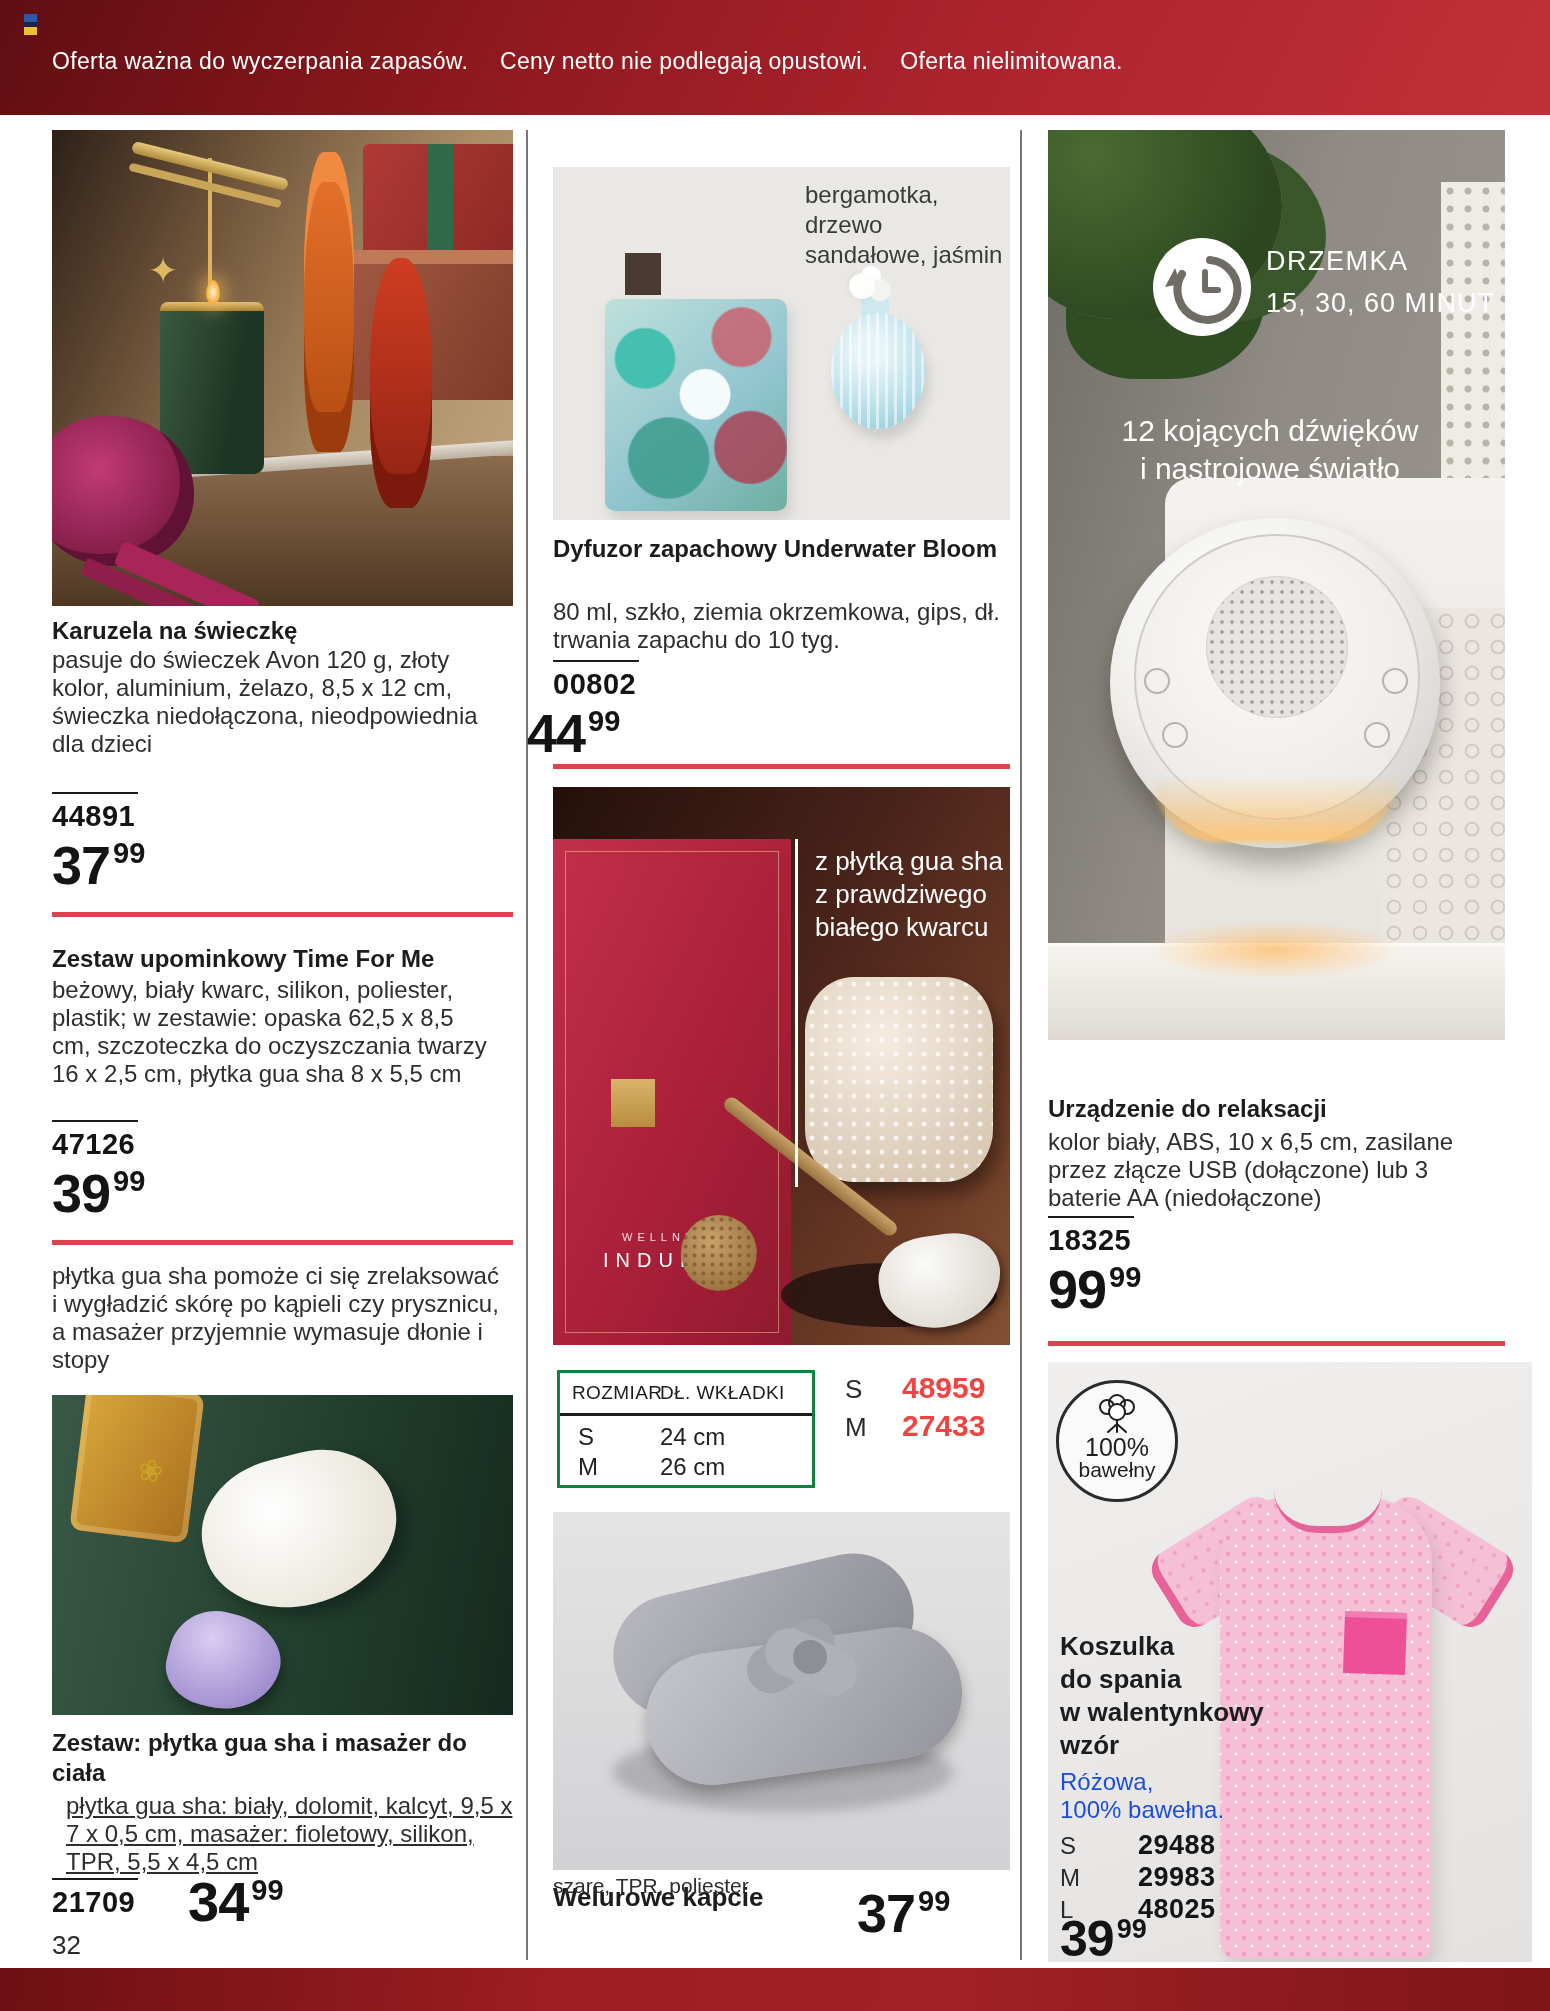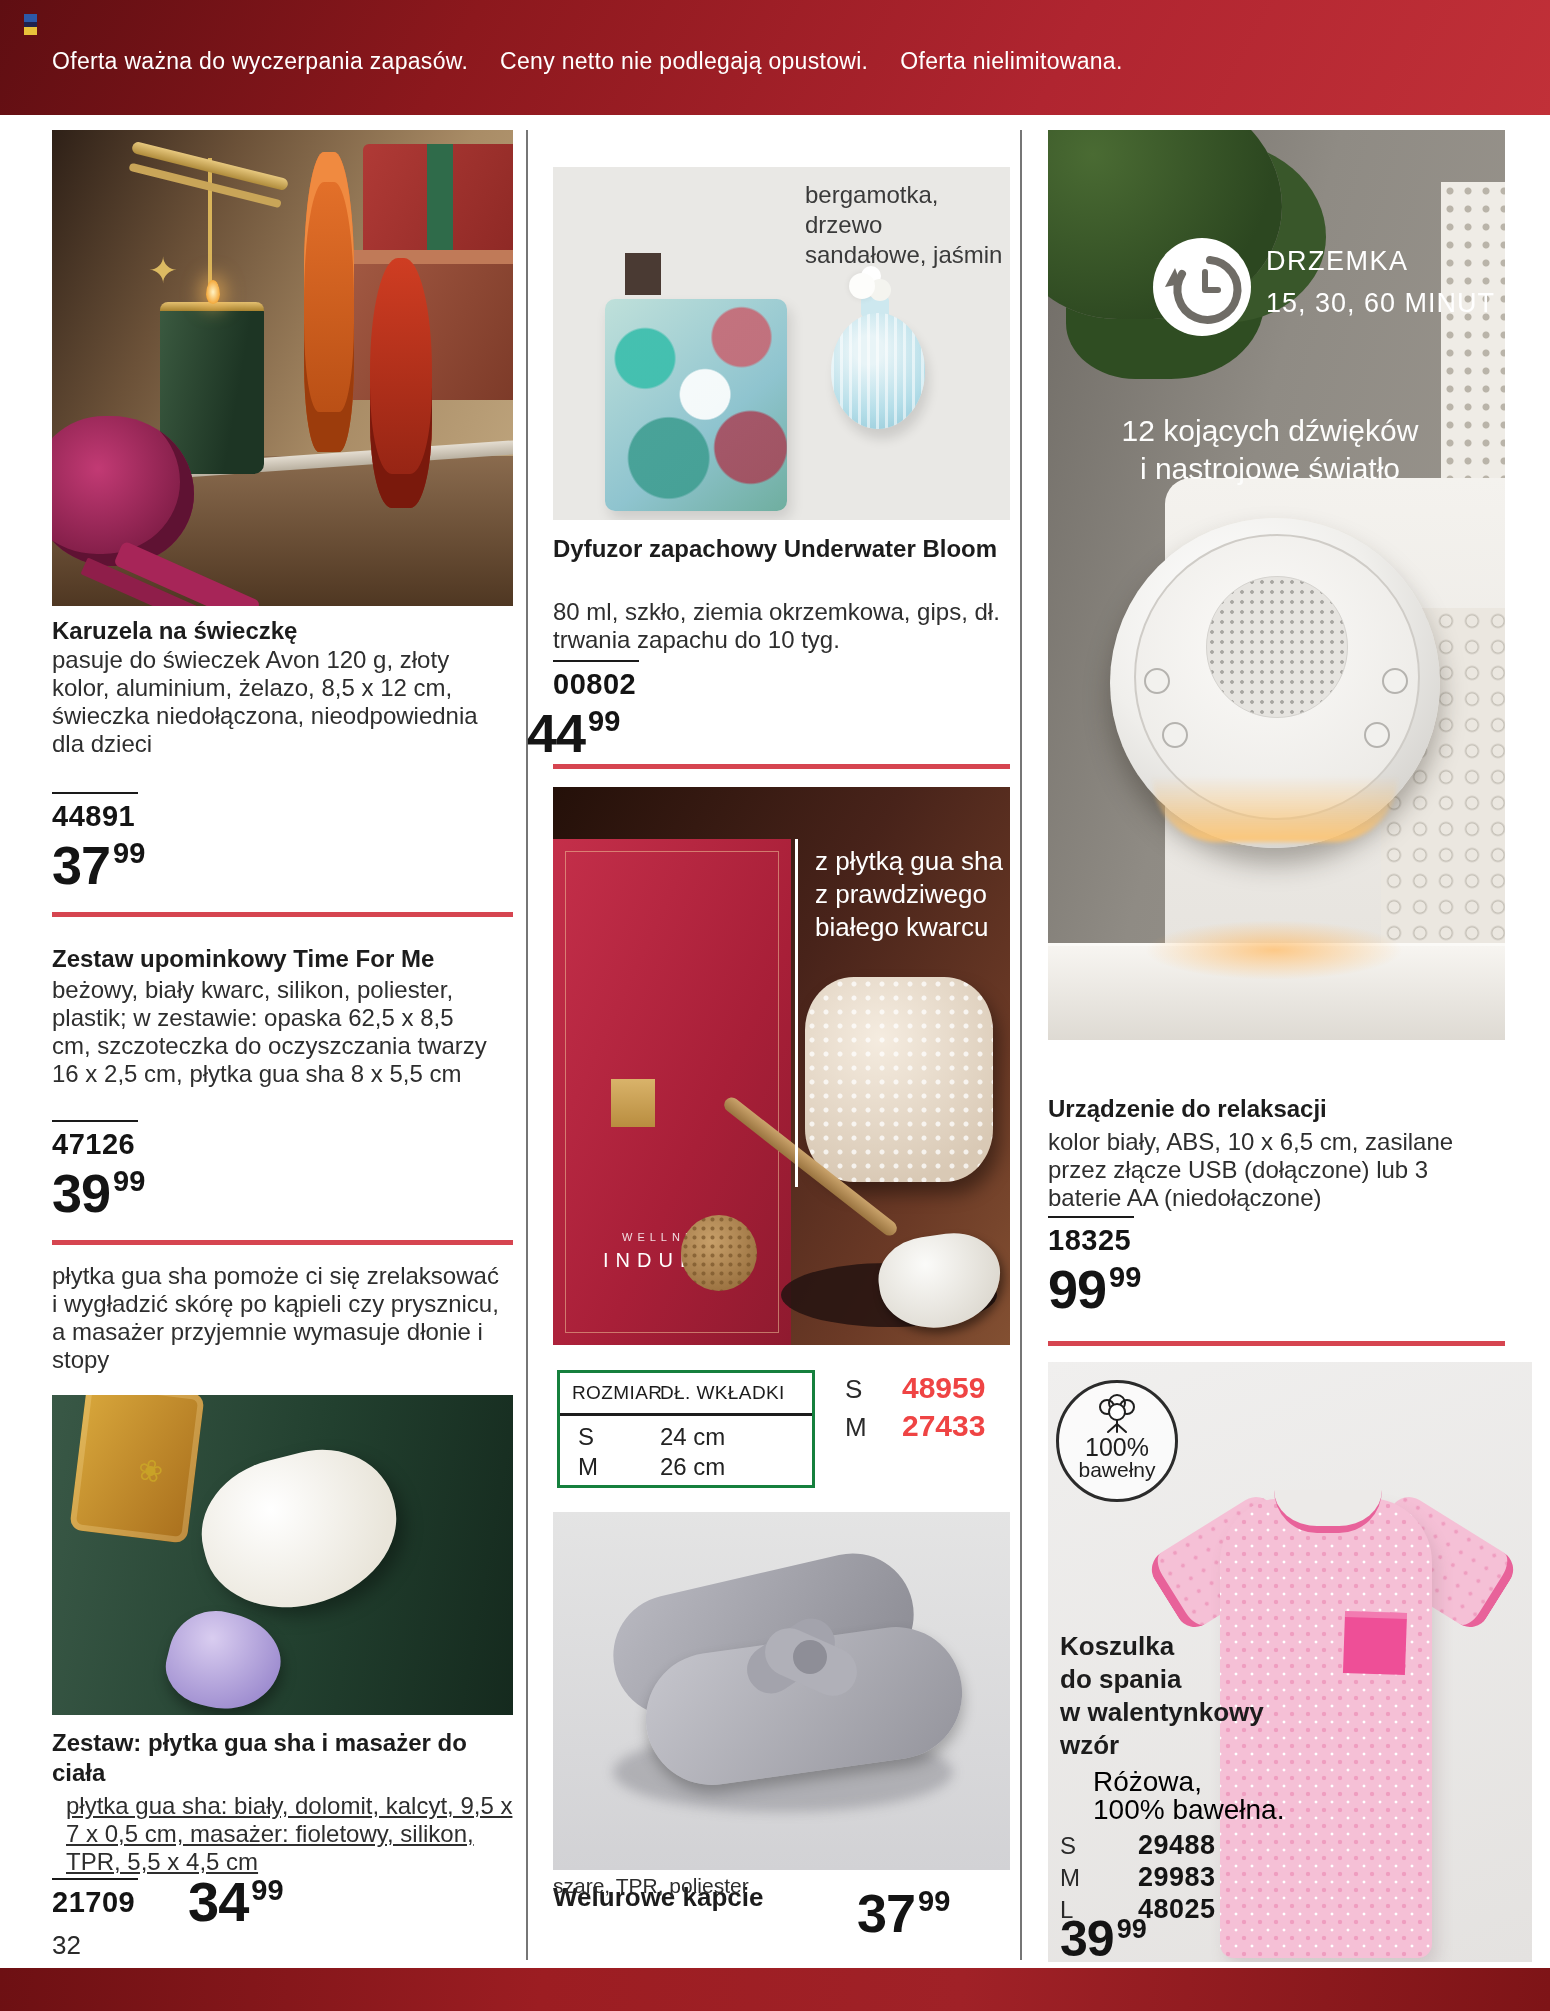--- a/index.html
+++ b/index.html
@@ -175,7 +175,7 @@
   .gown-neck{position:absolute;left:226px;top:128px;width:108px;height:36px;border-radius:0 0 60px 60px;background:#eceae8;border-bottom:7px solid #e8629a;}
   .gown-pocket{position:absolute;left:296px;top:250px;width:62px;height:62px;background:#ee4f97;transform:rotate(2deg);box-shadow:inset 0 6px 0 rgba(255,255,255,.25);}
   #r2-title{left:1060px;top:1630px;width:230px;font-weight:bold;font-size:26px;line-height:33px;color:#1c1c1c;z-index:3;}
-  #r2-desc{left:1060px;top:1768px;width:230px;font-size:28px;line-height:28px;color:#000000;z-index:3;margin-left:33px;}
+  #r2-desc{left:1060px;top:1768px;width:230px;font-size:24px;line-height:28px;color:#1d4ed8;z-index:3;}
   .r2-sizerow{position:absolute;left:1060px;z-index:3;font-size:24px;color:#2a2a2a;}
   .r2-sizerow .sc{position:absolute;left:78px;top:-2px;font-weight:bold;font-size:27px;color:#141414;letter-spacing:.5px;}
   #r2-size-s{top:1832px;} #r2-size-m{top:1864px;} #r2-size-l{top:1896px;}

